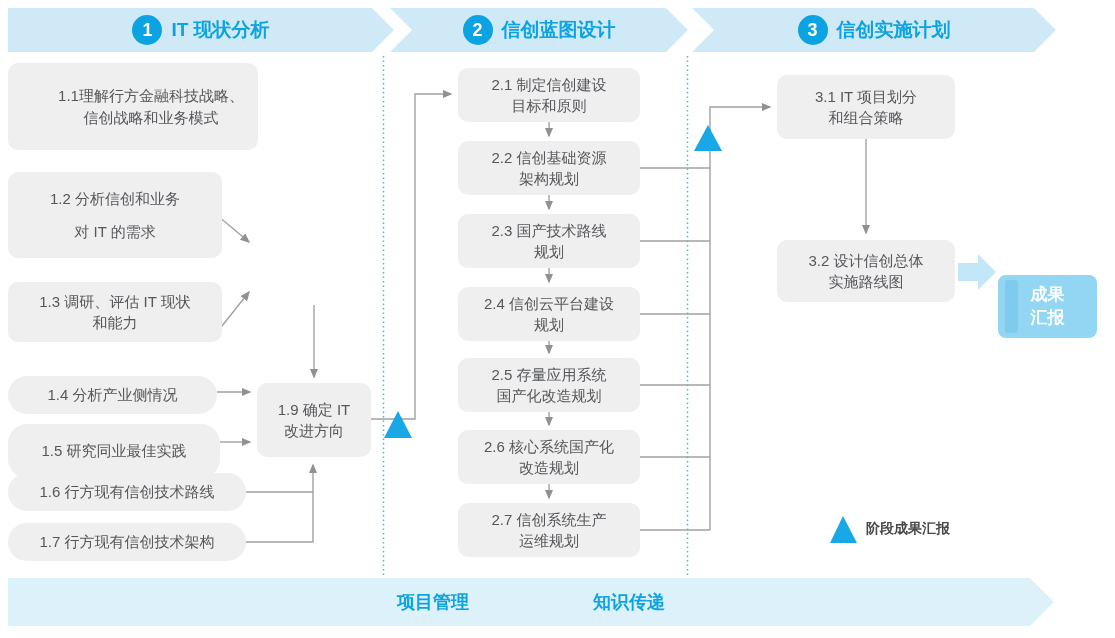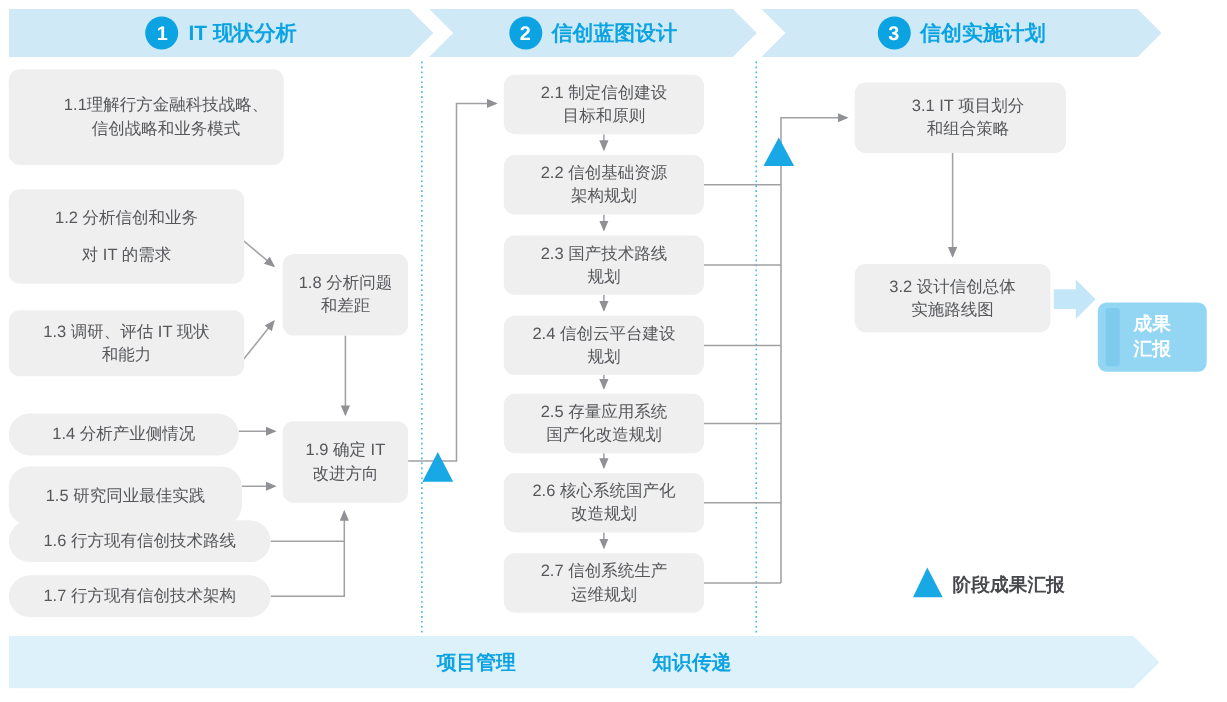--- a/index.html
+++ b/index.html
@@ -43,7 +43,7 @@
   .n25{left:458px;top:358px;width:182px;height:54px;}
   .n26{left:458px;top:430px;width:182px;height:54px;}
   .n27{left:458px;top:503px;width:182px;height:54px;}
-  .n31{left:777px;top:75px;width:178px;height:64px;padding-left:14px;}
+  .n31{left:777px;top:75px;width:178px;height:64px;}
   .n32{left:777px;top:240px;width:178px;height:62px;}
   .result{
     left:998px;top:240px;width:99px;height:63px;background:#92d6f4;border-radius:8px;

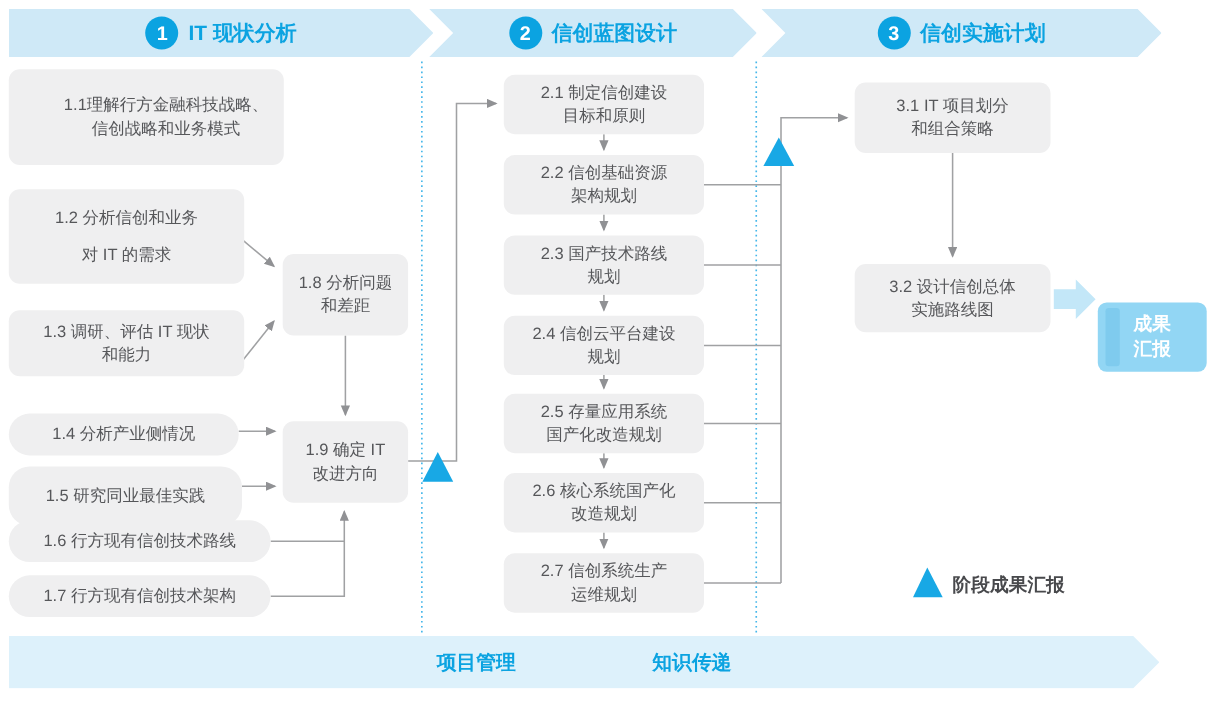--- a/index.html
+++ b/index.html
@@ -157,10 +157,6 @@
   <div class="box pill n17">
     <span>1.7 行方现有信创技术架构</span>
   </div>
-  <div class="box n18">
-    <span>1.8 分析问题</span>
-    <span>和差距</span>
-  </div>
   <div class="box n19">
     <span>1.9 确定 IT</span>
     <span>改进方向</span>

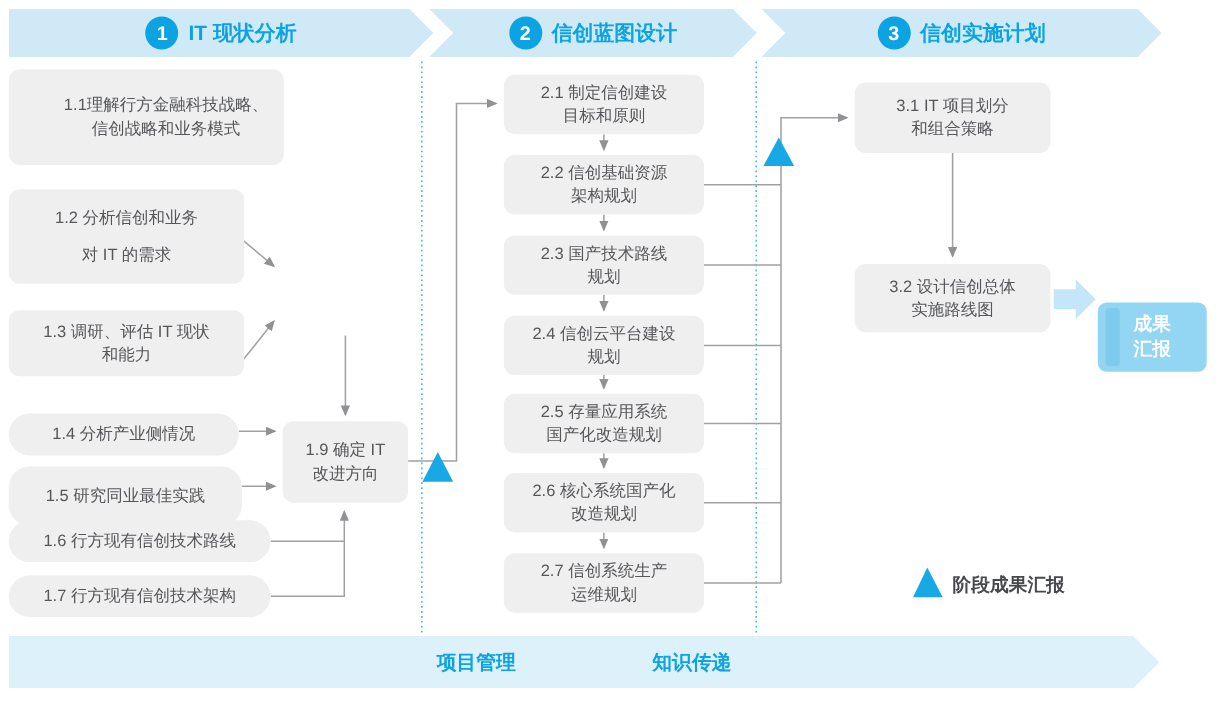--- a/index.html
+++ b/index.html
@@ -62,7 +62,7 @@
   .footer-label-1{left:397px;}
   .footer-label-2{left:593px;}
   
-  .legend-label{position:absolute;left:866px;top:520px;font-size:17px;font-weight:bold;color:#48494c;white-space:nowrap;}
+  .legend-label{position:absolute;left:866px;top:520px;font-size:14px;font-weight:bold;color:#48494c;white-space:nowrap;}
 </style>
 </head>
 <body>

